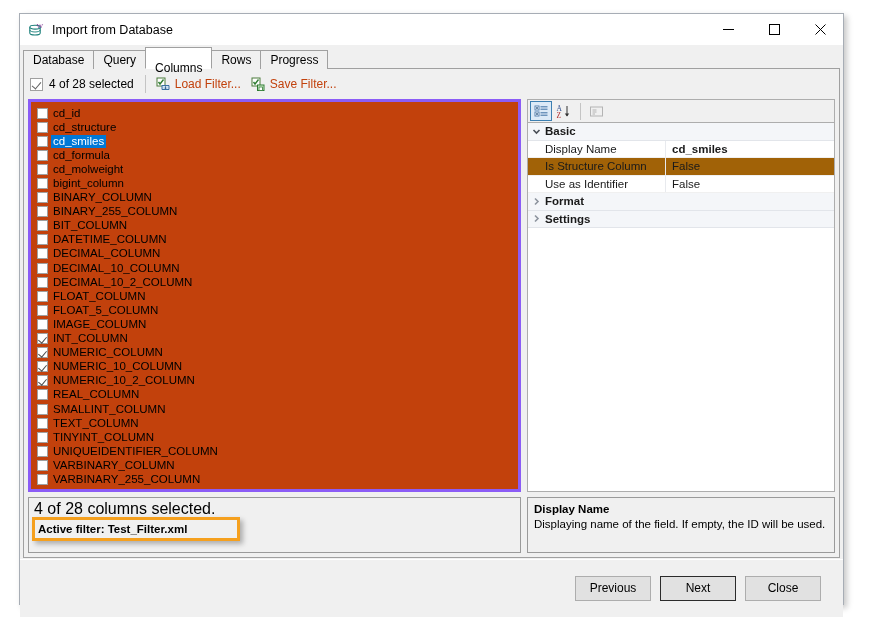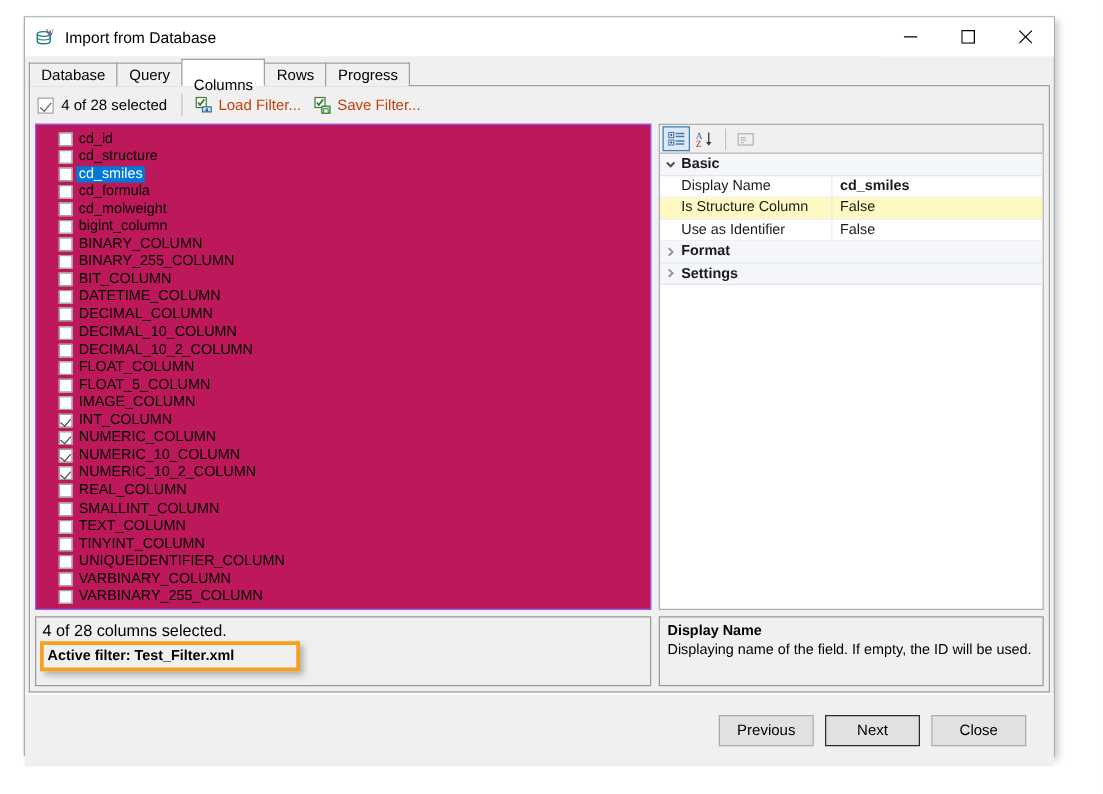--- a/index.html
+++ b/index.html
@@ -167,10 +167,10 @@
   
   #column-list {
     flex: 1 1 auto;
-    background: #be185d;
-    border: 1px solid #8b5cf6;
+    background: #c2410c;
+    border: 3px solid #8b5cf6;
     overflow: hidden;
-    padding: 4px 2px 2px 16px;
+    padding: 4px 2px 2px 4px;
     display: flex;
     flex-direction: column;
     flex-wrap: wrap;

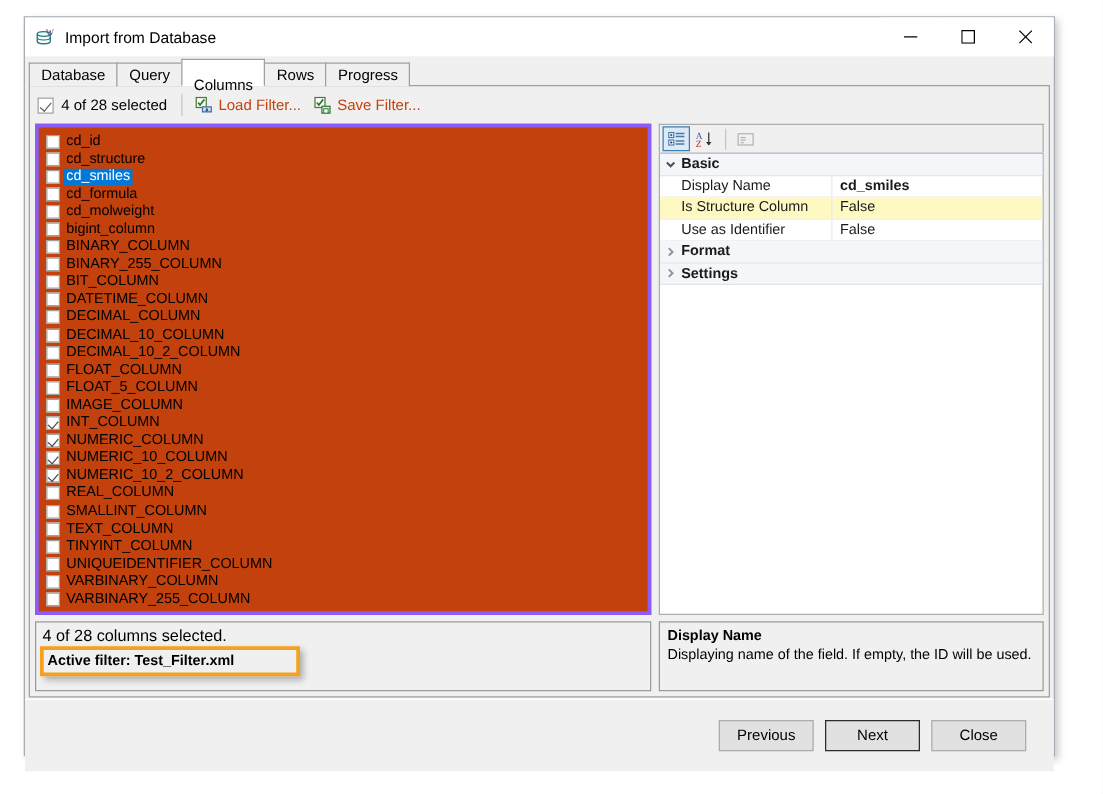--- a/index.html
+++ b/index.html
@@ -297,7 +297,7 @@
     align-items: center;
     border-bottom: 1px solid #f0f0f0;
   }
-  .pg-row.alt { background: #fef9c3; }
+  .pg-row.alt { background: #a16207; }
   .pg-cat {
     background: #f4f6f9;
     border-bottom: 1px solid #e2e5ea;

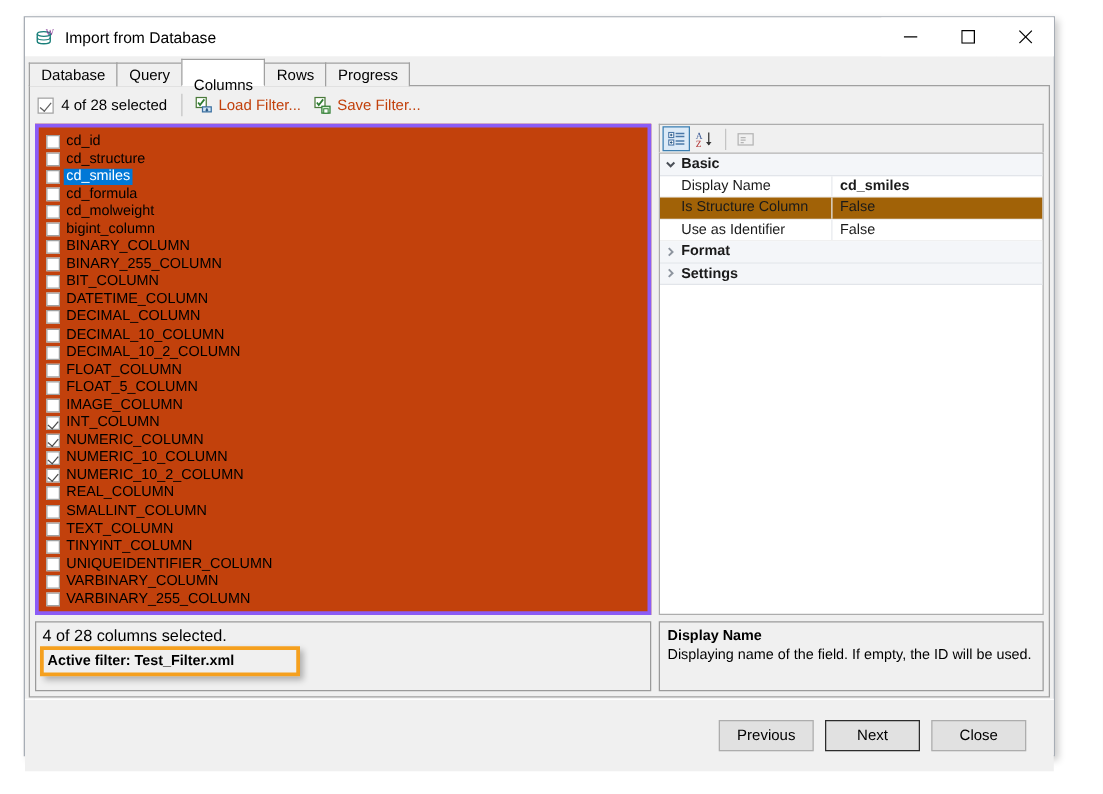--- a/index.html
+++ b/index.html
@@ -237,7 +237,7 @@
     position: relative;
   }
   #status-line1 {
-    font-size: 13px;
+    font-size: 16px;
     color: #000000;
     line-height: 14px;
   }

